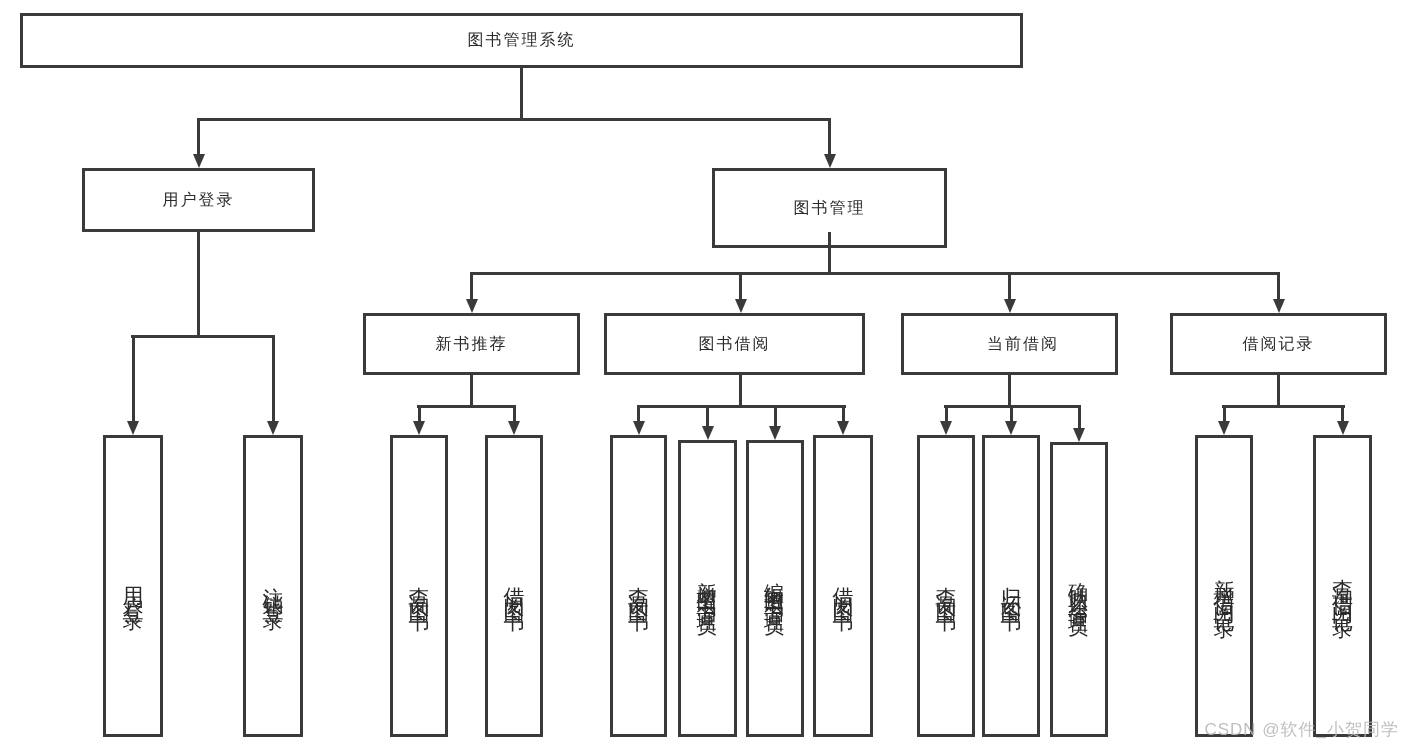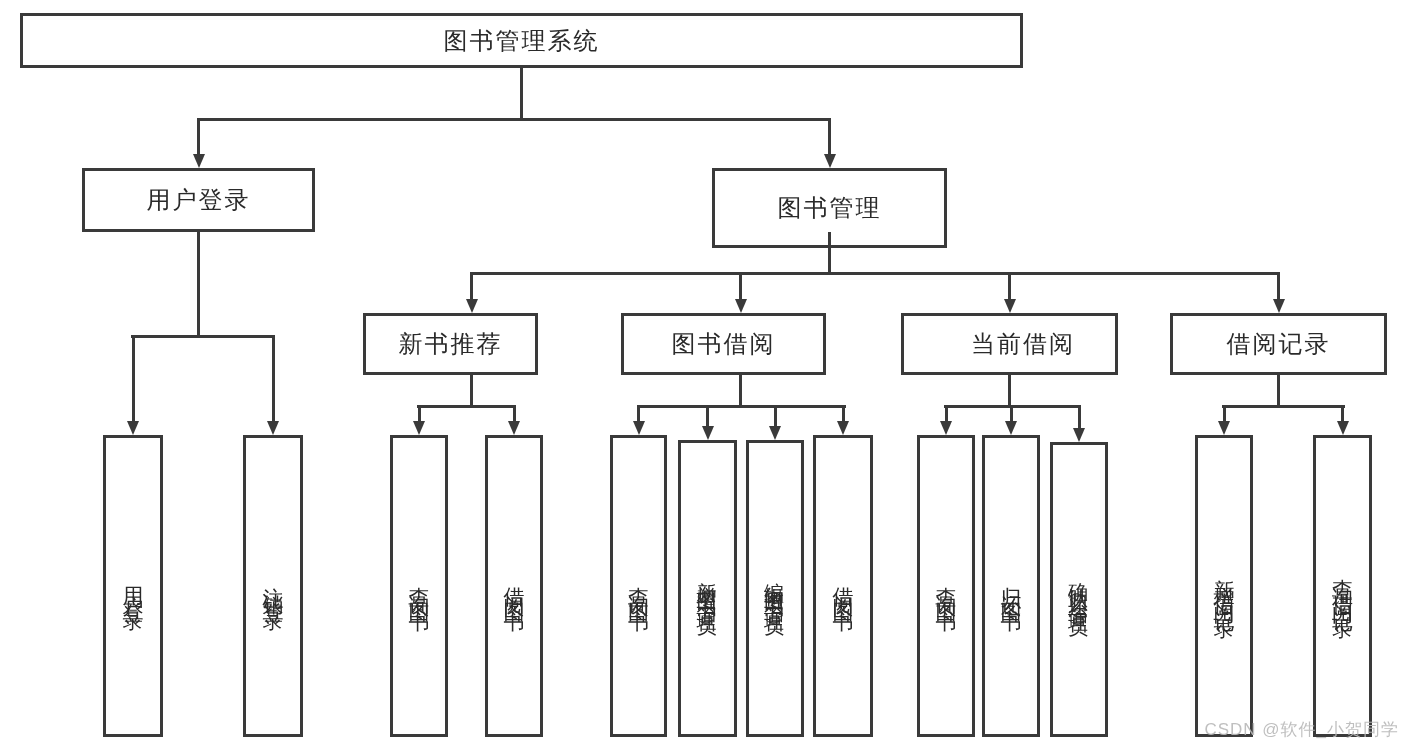--- a/index.html
+++ b/index.html
@@ -16,7 +16,7 @@
     background:#ffffff;display:flex;align-items:center;justify-content:center;
     color:var(--text);
   }
-  .hbox{font-size:24px;letter-spacing:2px;}
+  .hbox{font-size:16px;letter-spacing:2px;}
   .leaf{
     writing-mode:vertical-rl;text-orientation:mixed;
     font-size:21px;letter-spacing:8px;

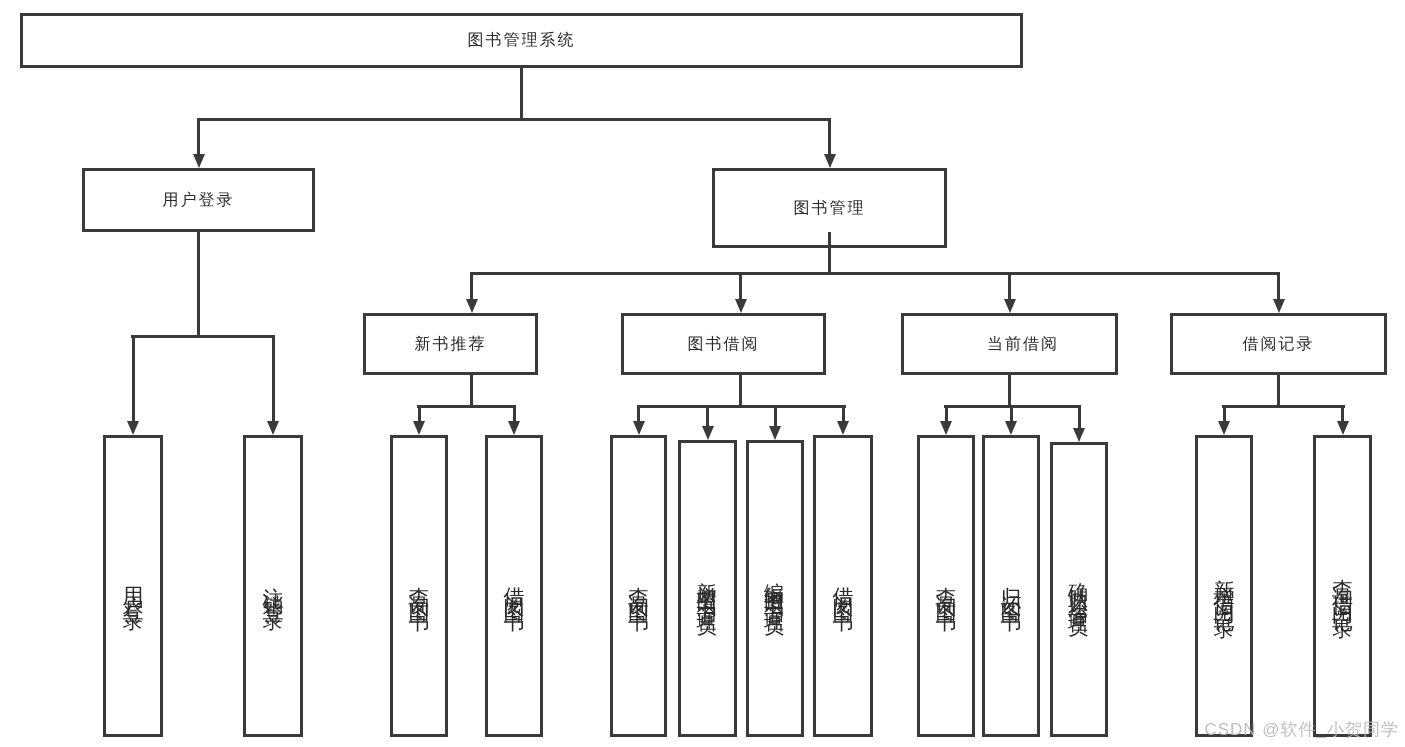--- a/index.html
+++ b/index.html
@@ -68,7 +68,7 @@
   <div class="varrow" style="left:1008px;top:272px;height:27px;"></div>
   <div class="varrow" style="left:1277px;top:272px;height:27px;"></div>
 
-  <div class="box hbox" style="left:363px;top:313px;width:175px;height:62px;">
+  <div class="box hbox" style="left:363px;top:313px;width:217px;height:62px;">
     <span>新书推荐</span>
   </div>
   <div class="box hbox" style="left:621px;top:313px;width:205px;height:62px;">

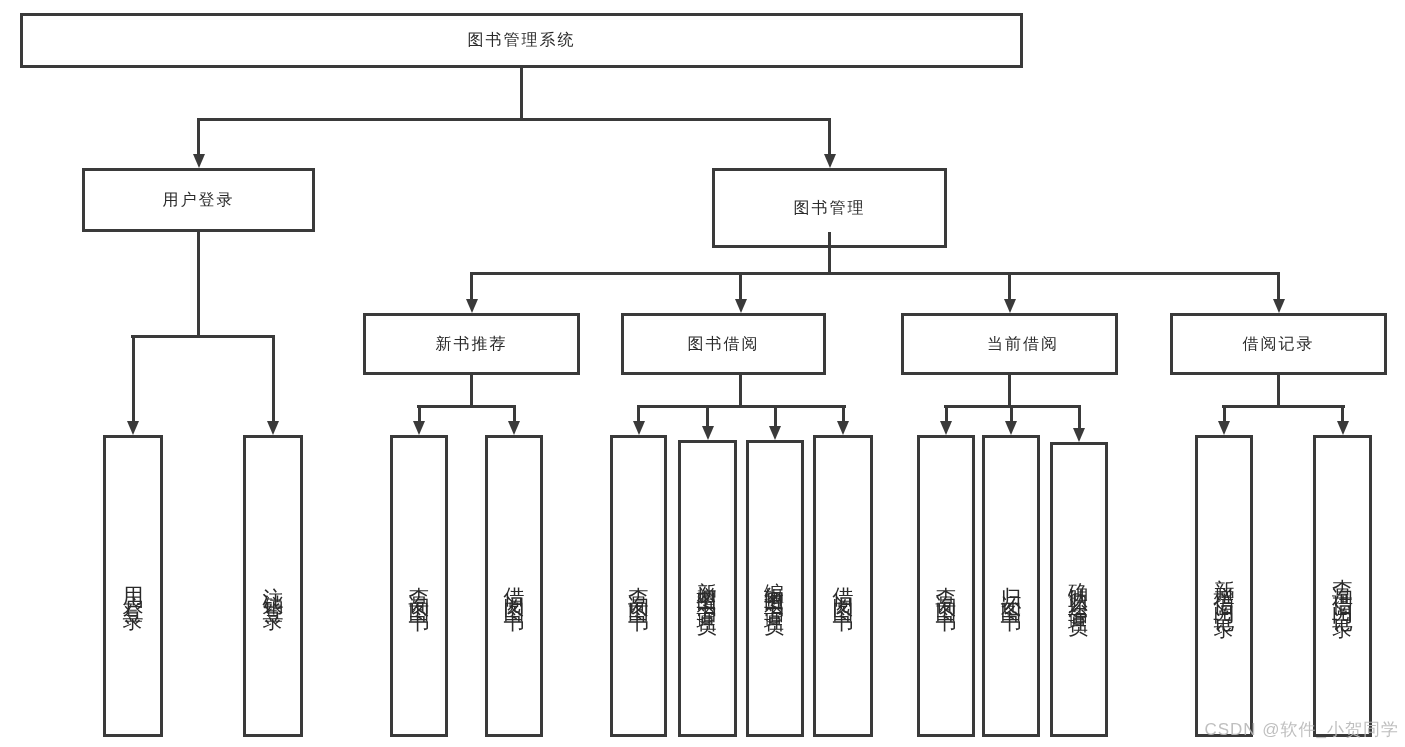--- a/index.html
+++ b/index.html
@@ -71,7 +71,7 @@
   <div class="box hbox" style="left:363px;top:313px;width:217px;height:62px;">
     <span>新书推荐</span>
   </div>
-  <div class="box hbox" style="left:621px;top:313px;width:205px;height:62px;">
+  <div class="box hbox" style="left:604px;top:313px;width:261px;height:62px;">
     <span>图书借阅</span>
   </div>
   <div class="box hbox" style="left:901px;top:313px;width:217px;height:62px;padding-left:27px;">

